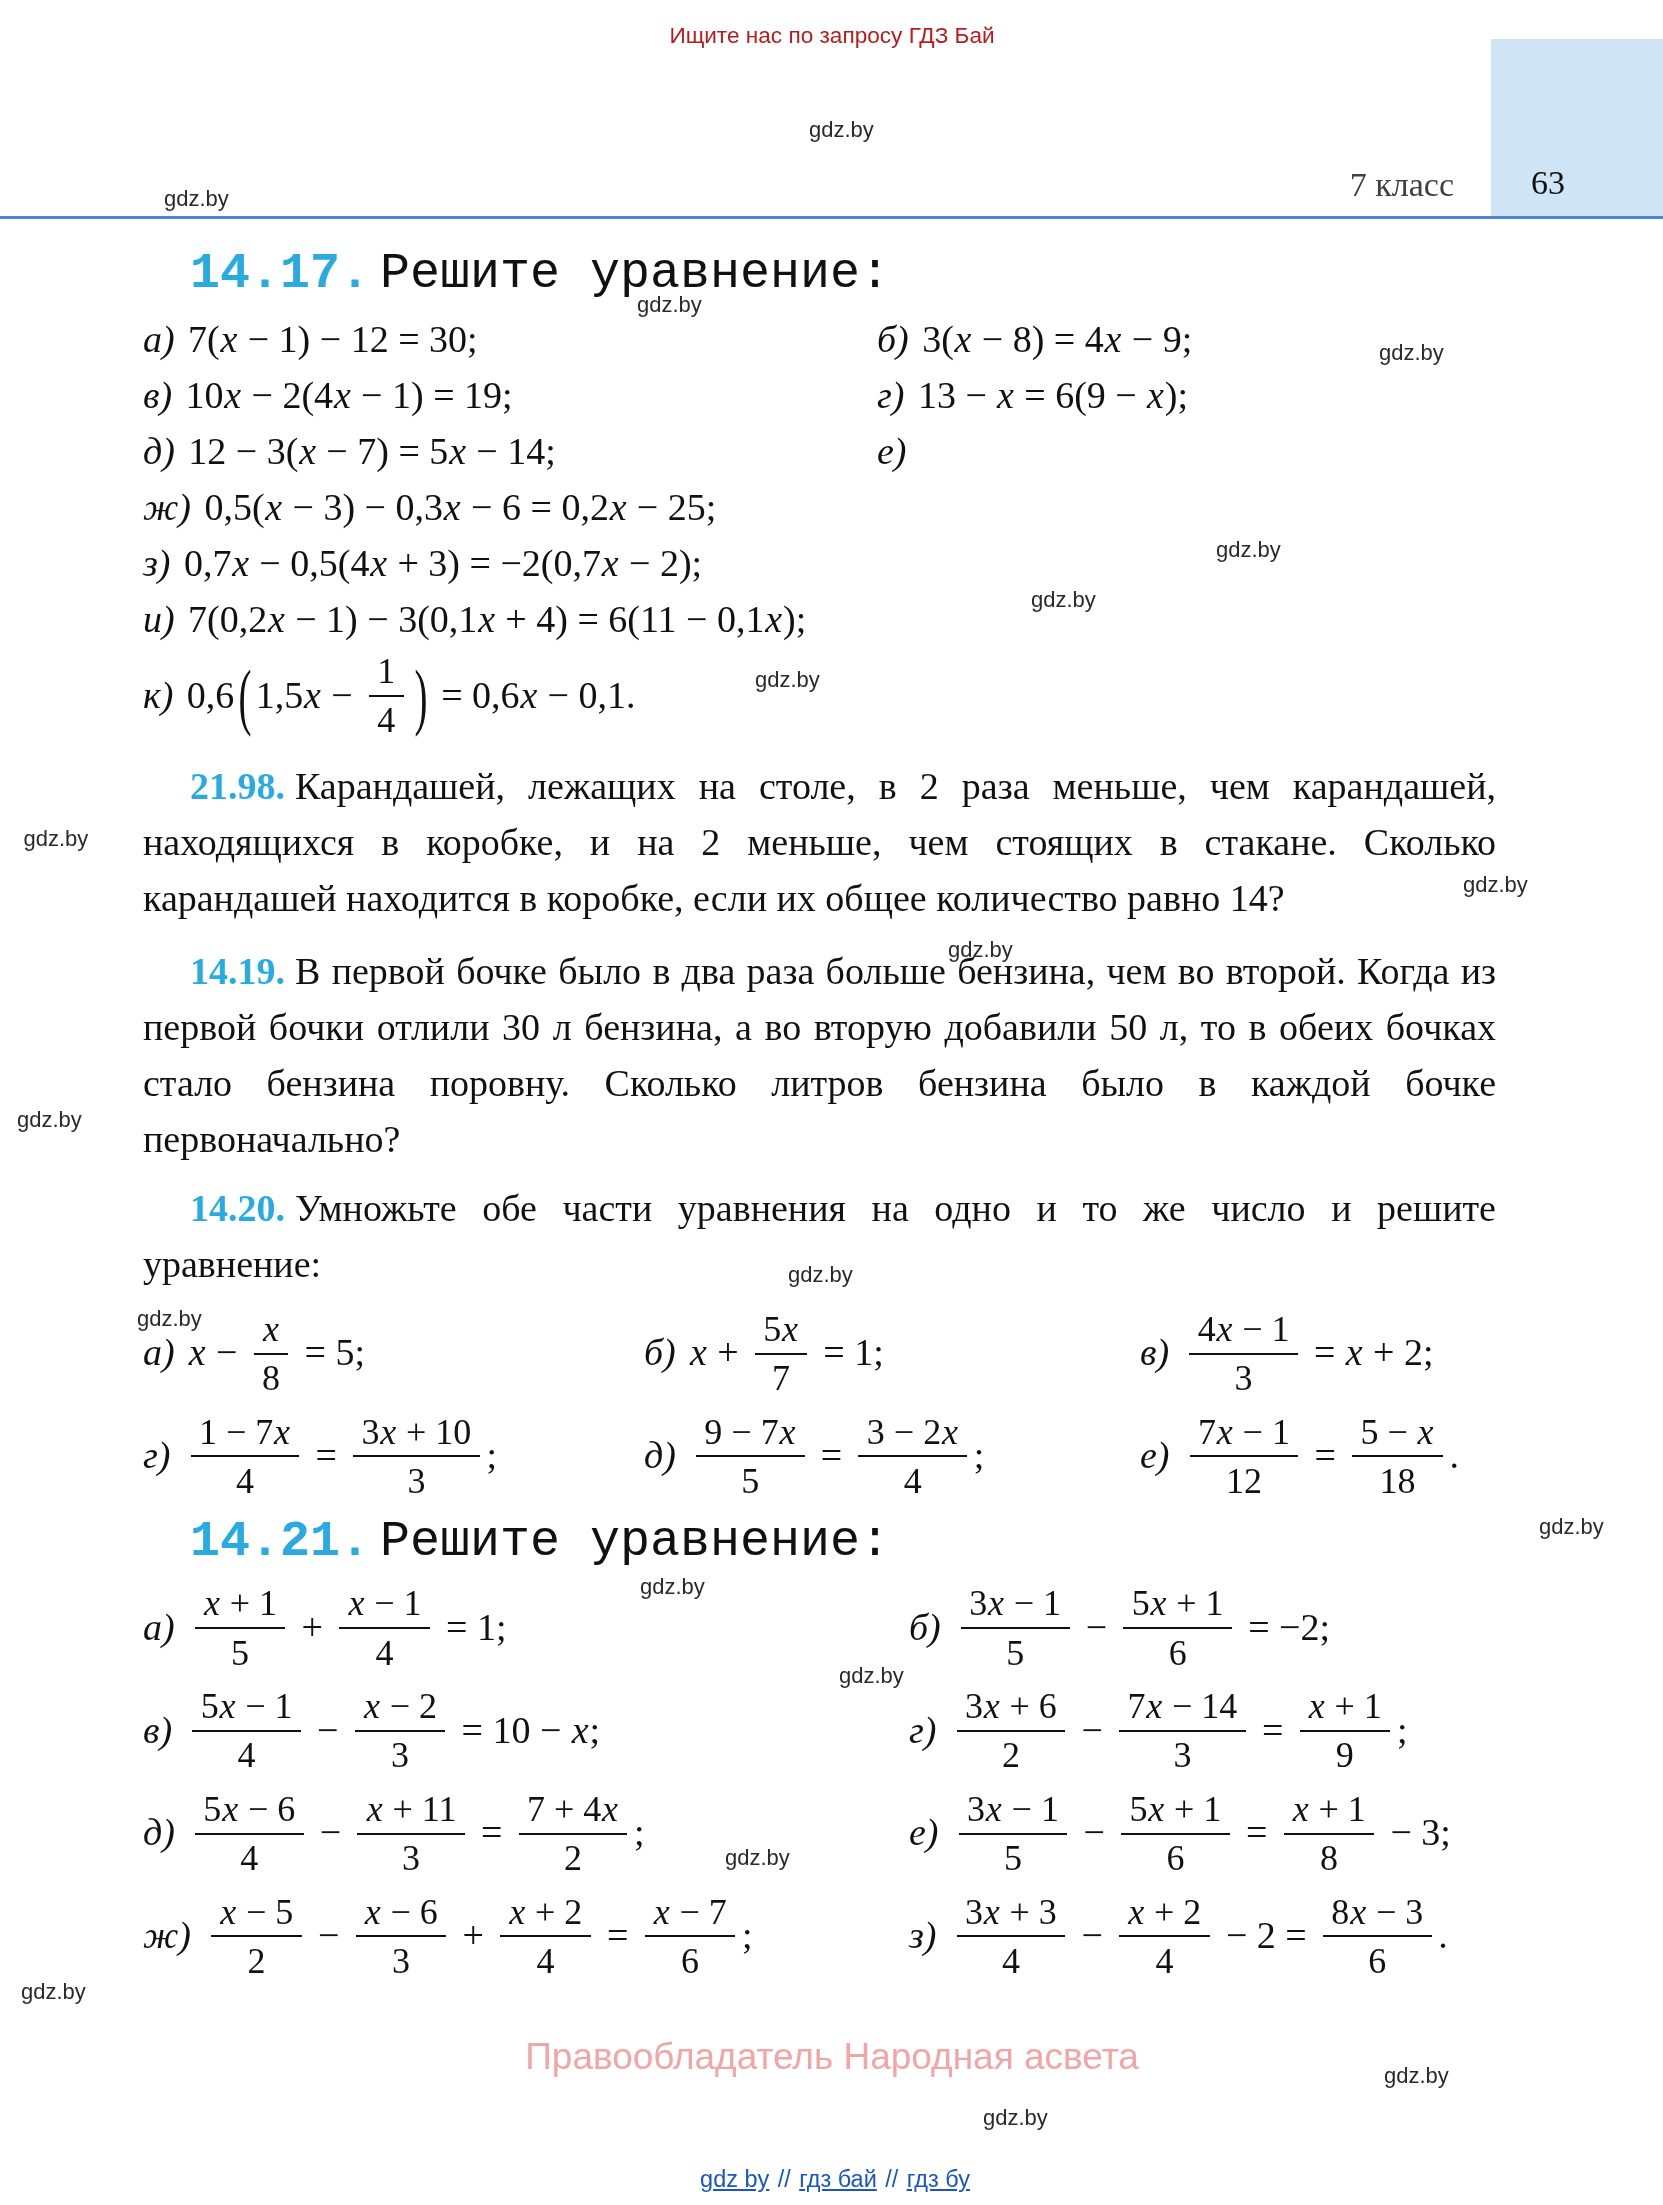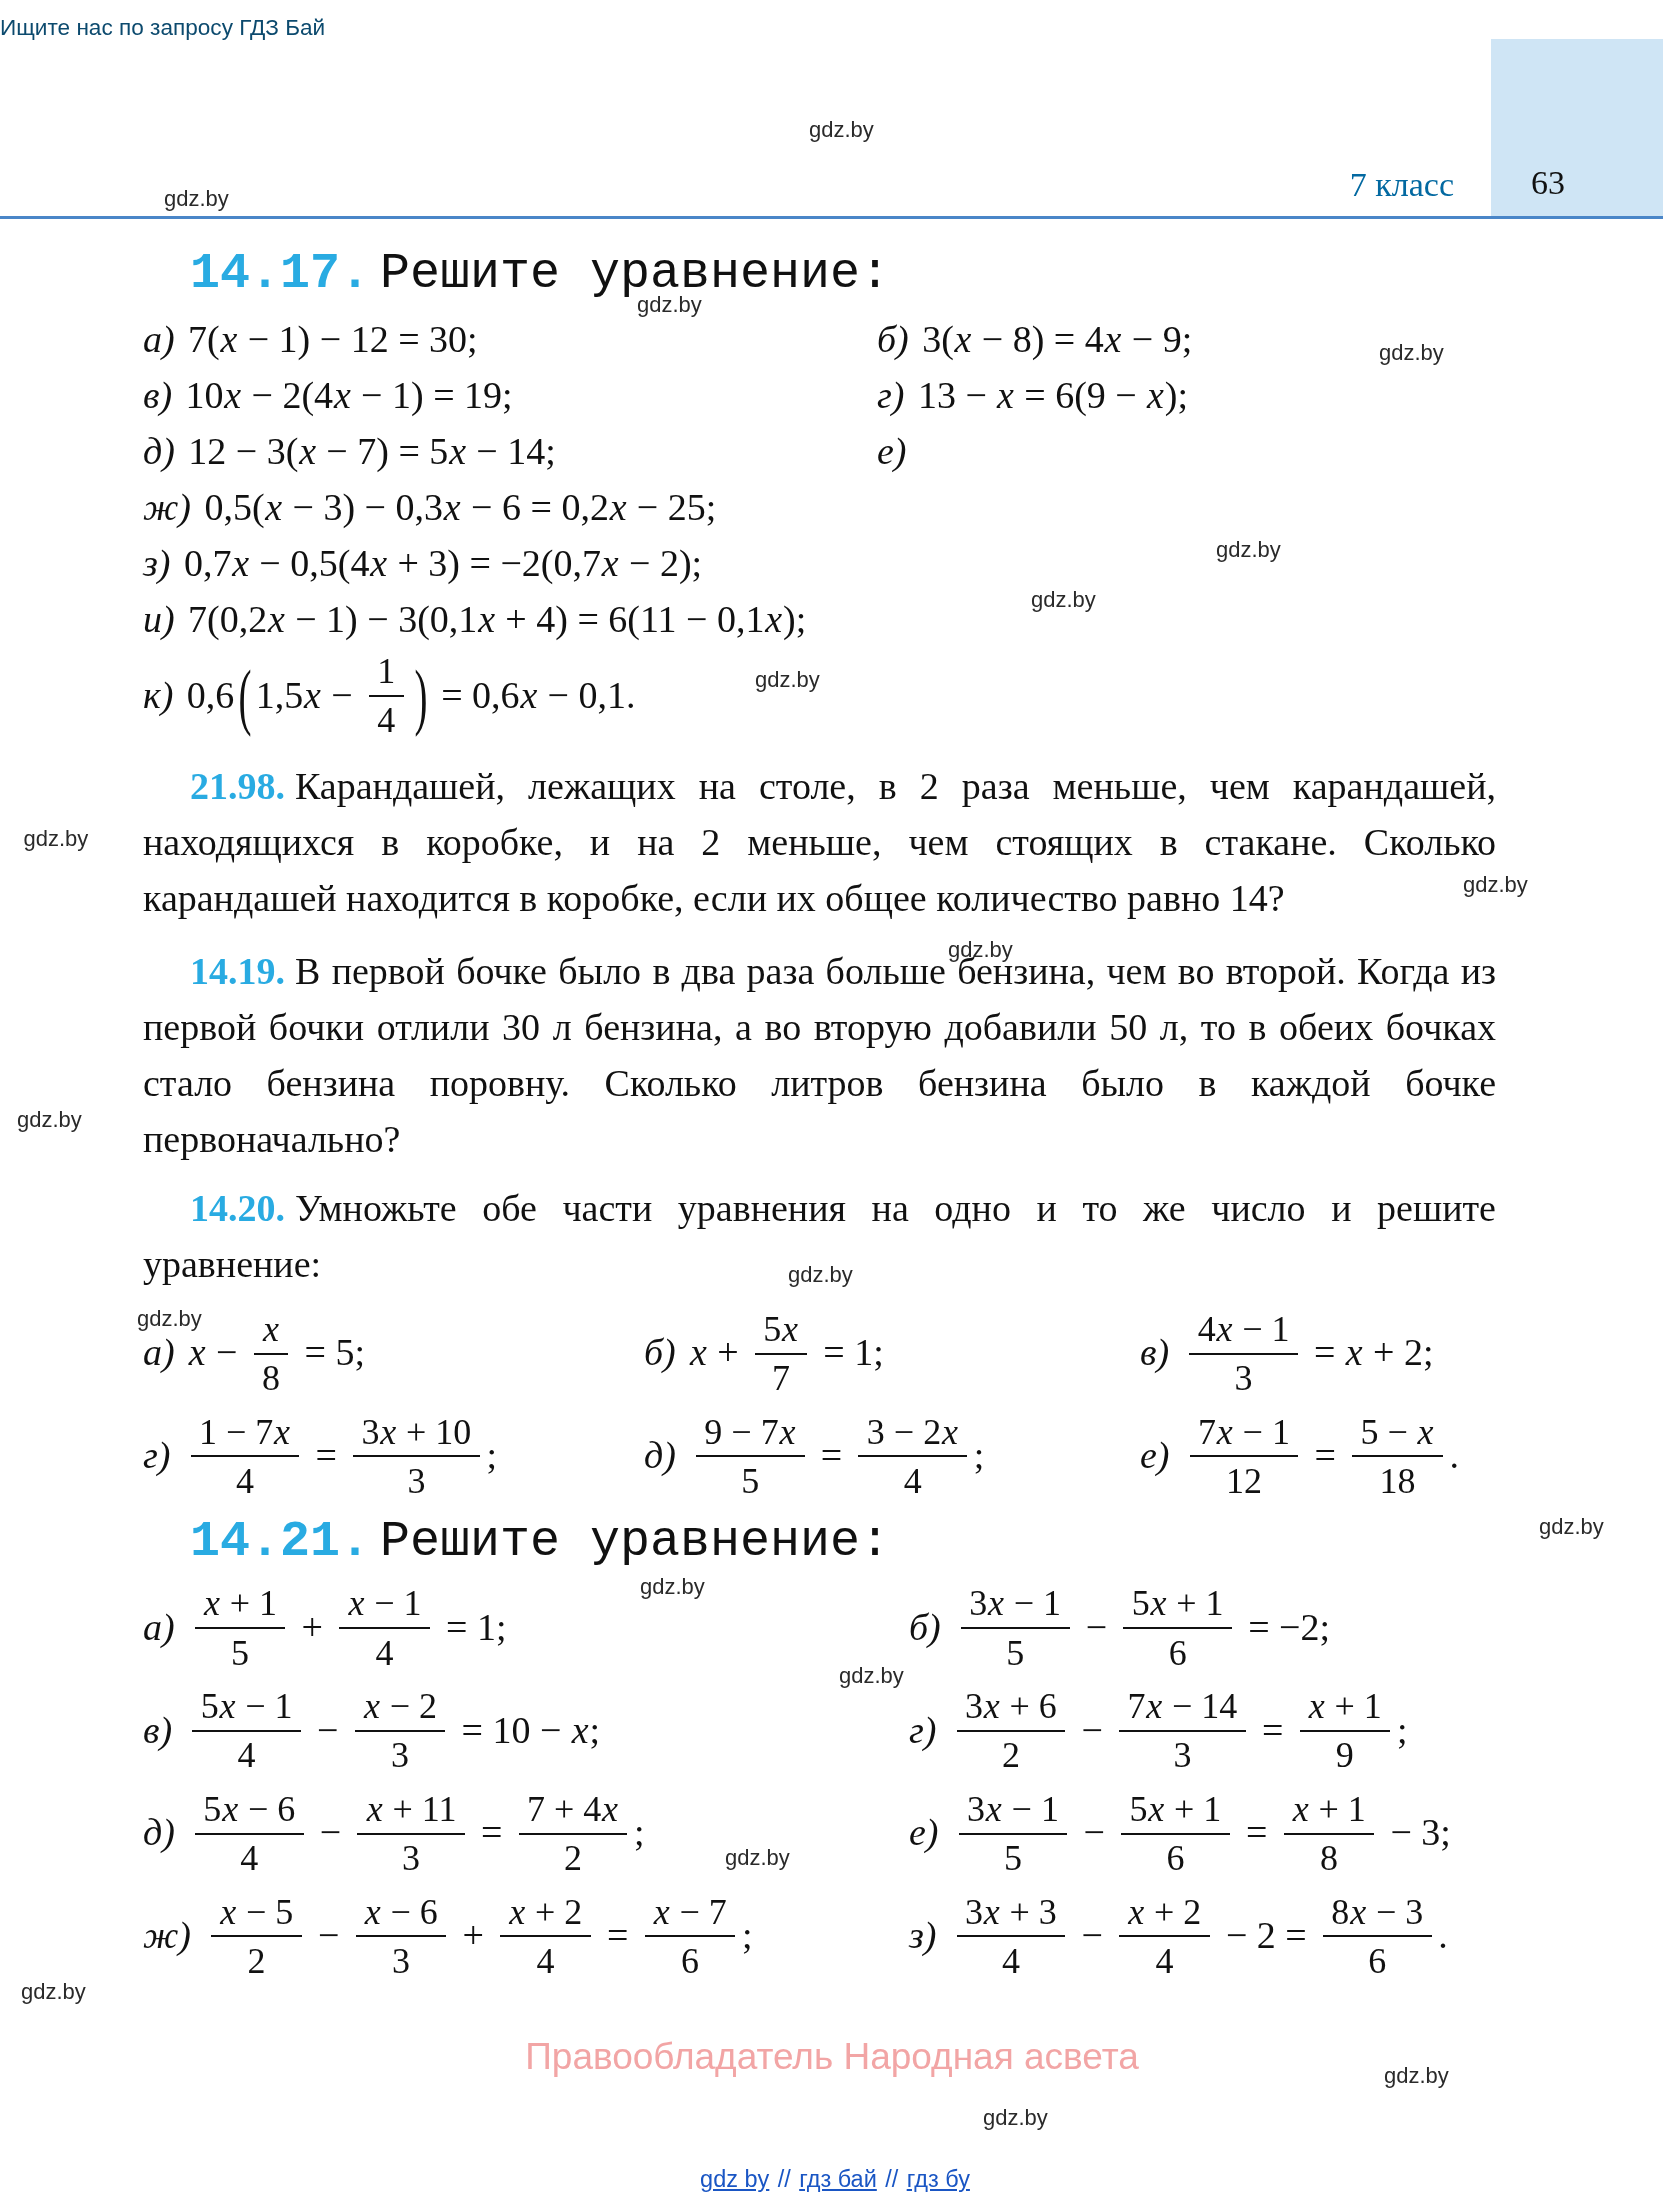--- a/index.html
+++ b/index.html
@@ -14,9 +14,10 @@
   }
   
   .promo {
-    position:absolute; top:15px; left:0; width:100%;
+    position:absolute; top:23px; left:0; width:100%;
+    text-align:center;
     font-family:"Liberation Sans", sans-serif;
-    font-size:22.6px; color:#0c4a6e;
+    font-size:22.6px; color:#b91c1c;
   }
   .corner-box {
     position:absolute; top:39px; right:0;

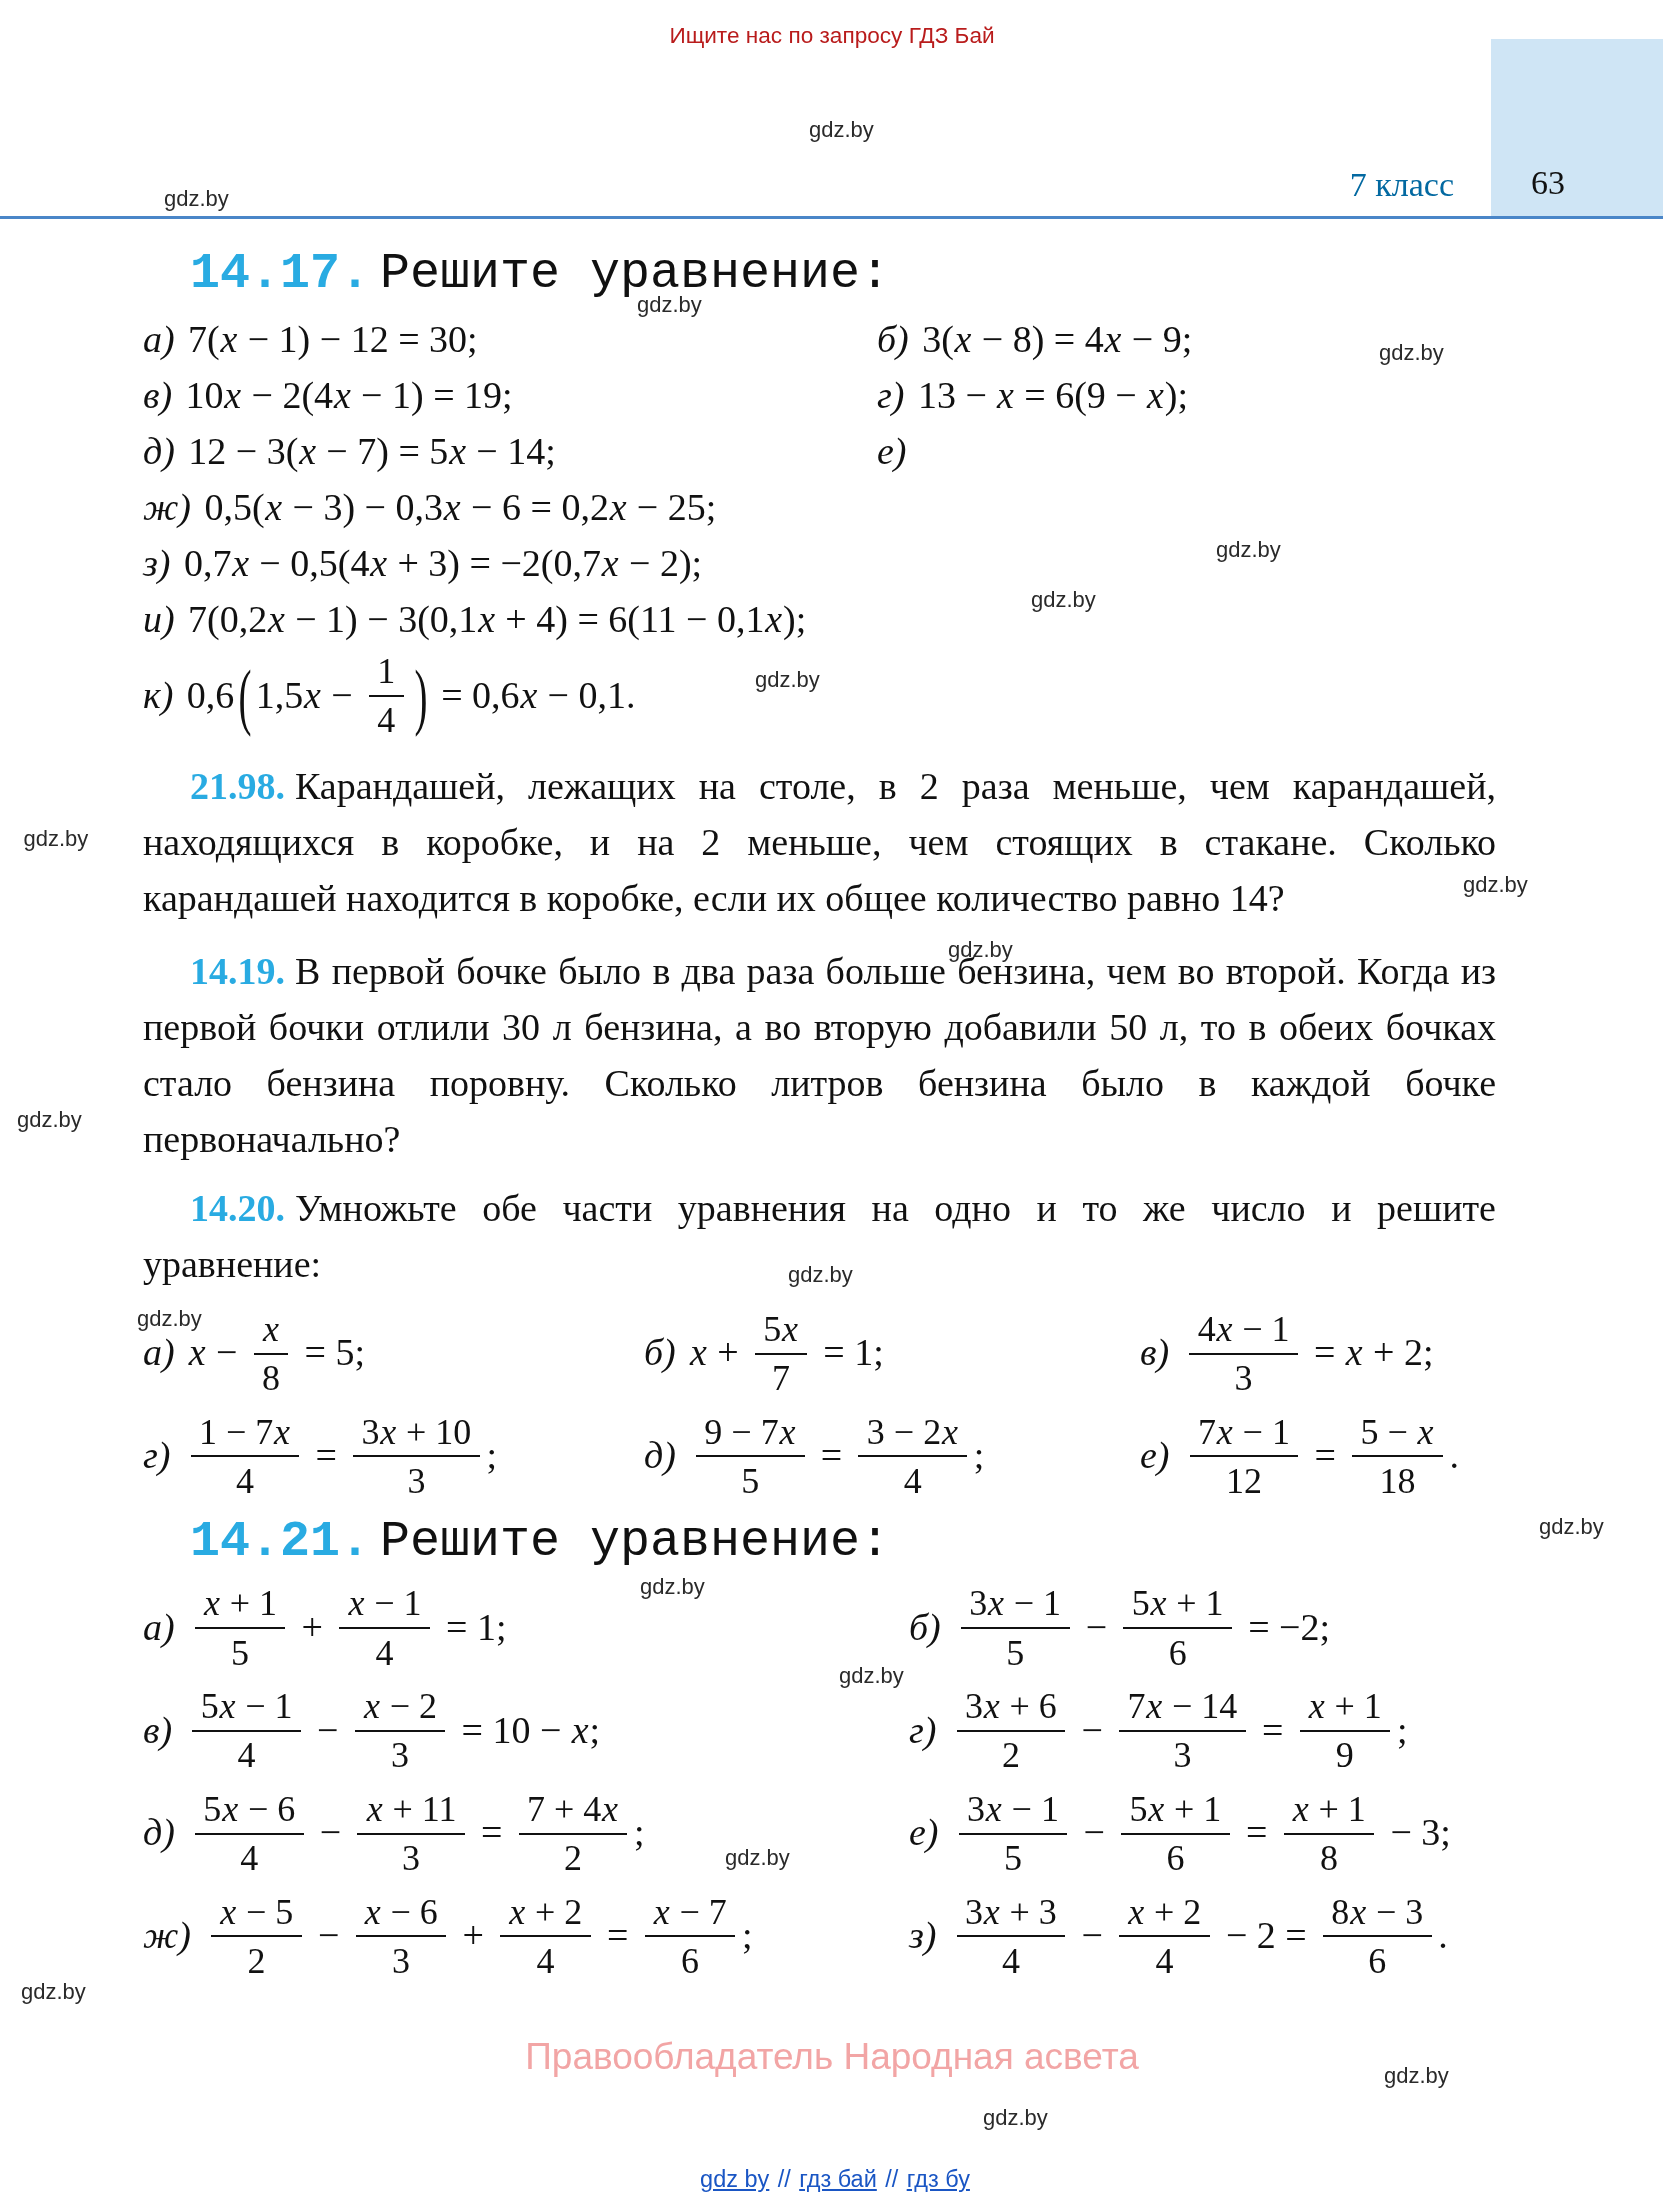--- a/index.html
+++ b/index.html
@@ -30,7 +30,7 @@
   }
   .grade {
     position:absolute; top:166px; right:210px;
-    font-size:34px; color:#0369a1;
+    font-size:34px; color:#404040;
   }
   .header-rule {
     position:absolute; top:216px; left:0;

